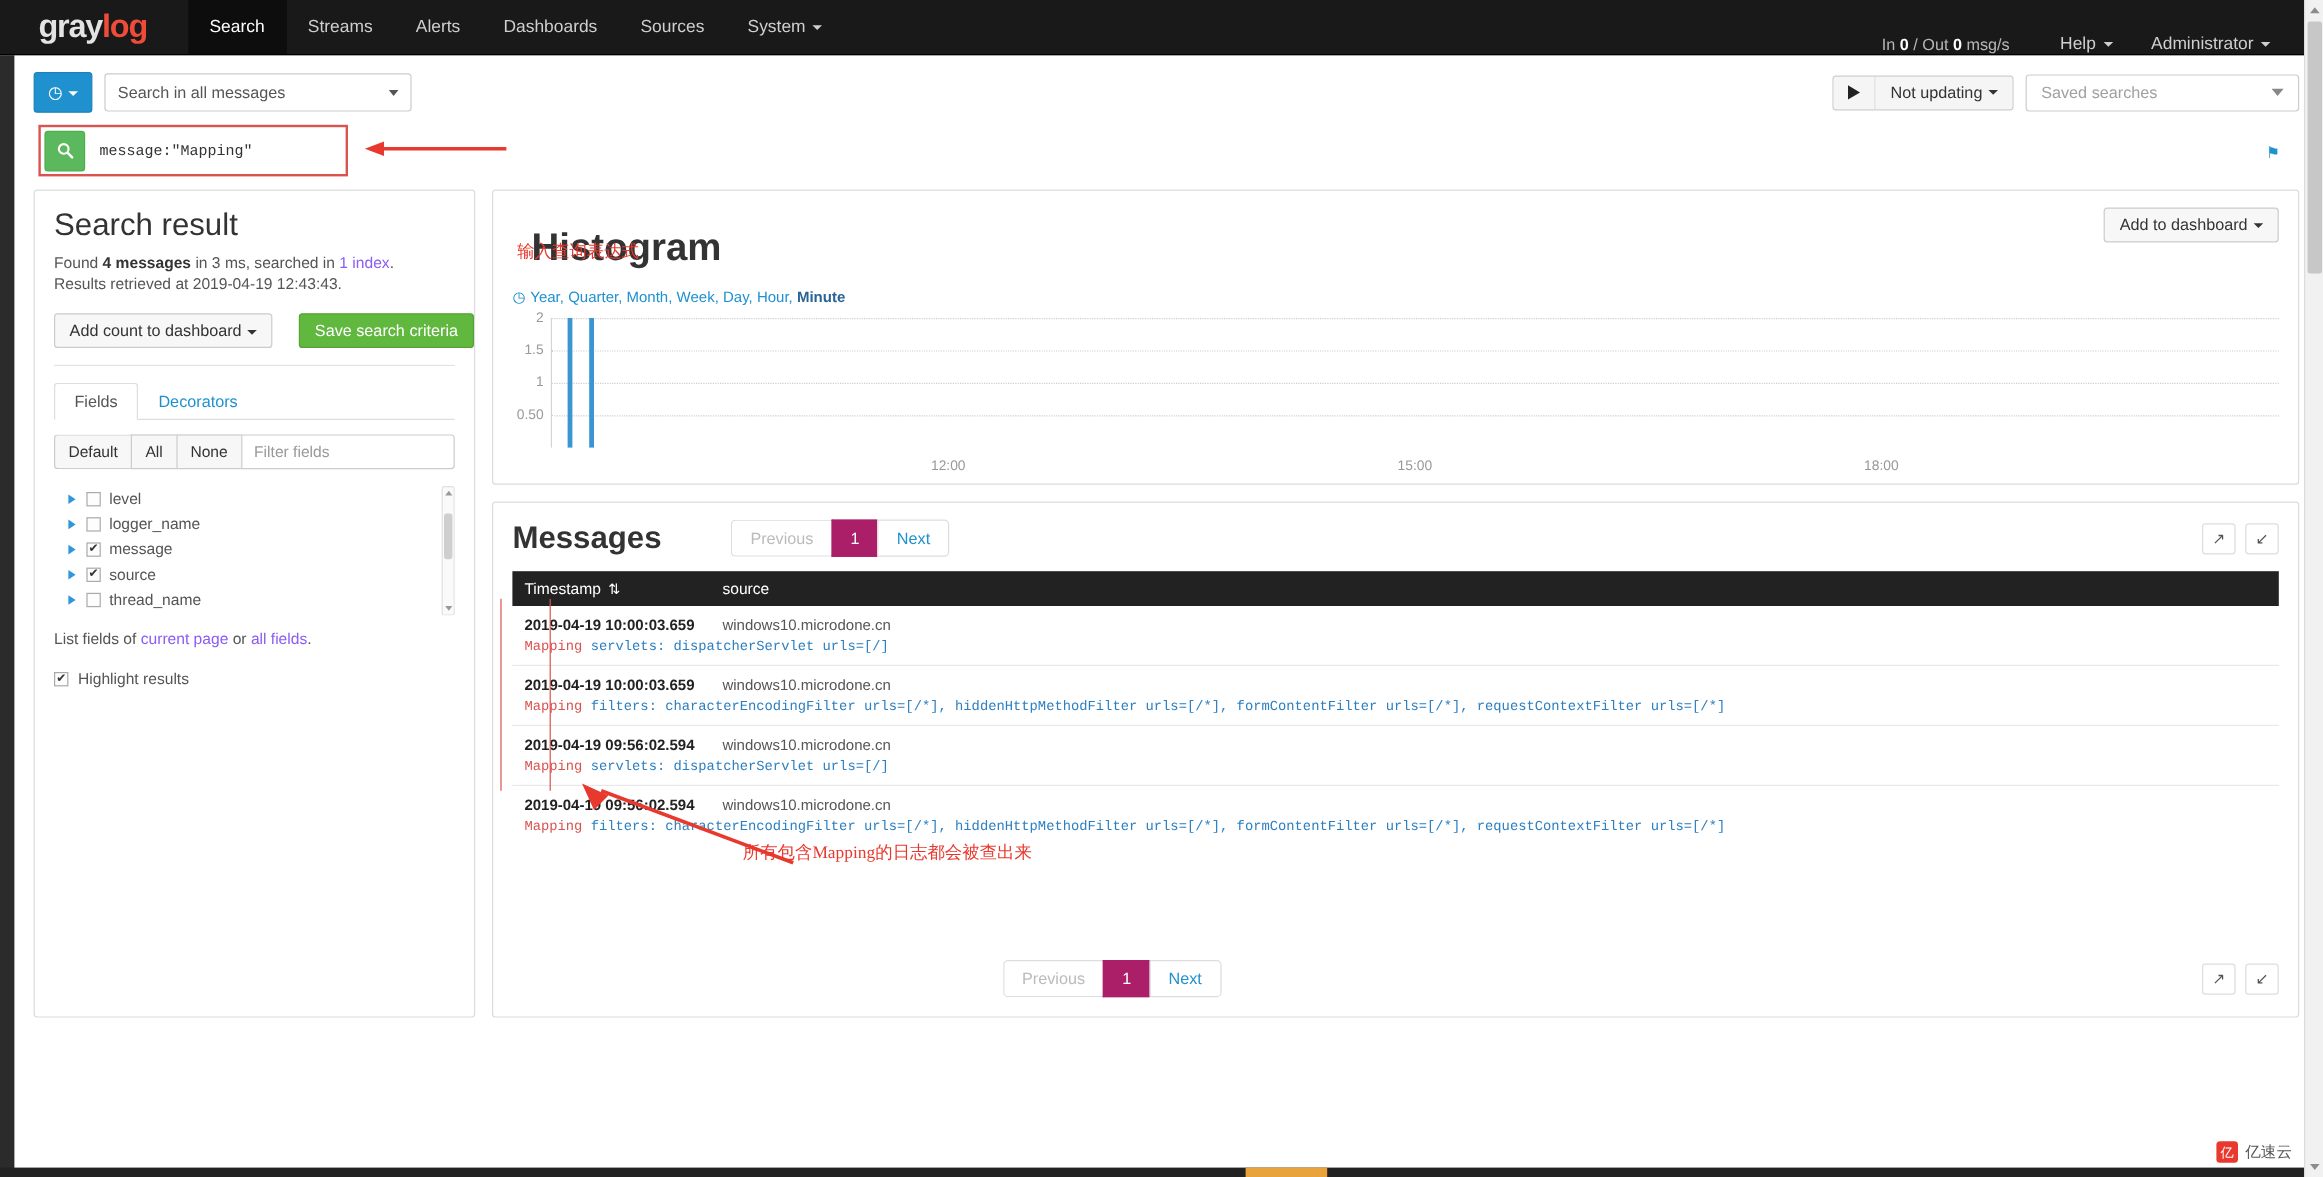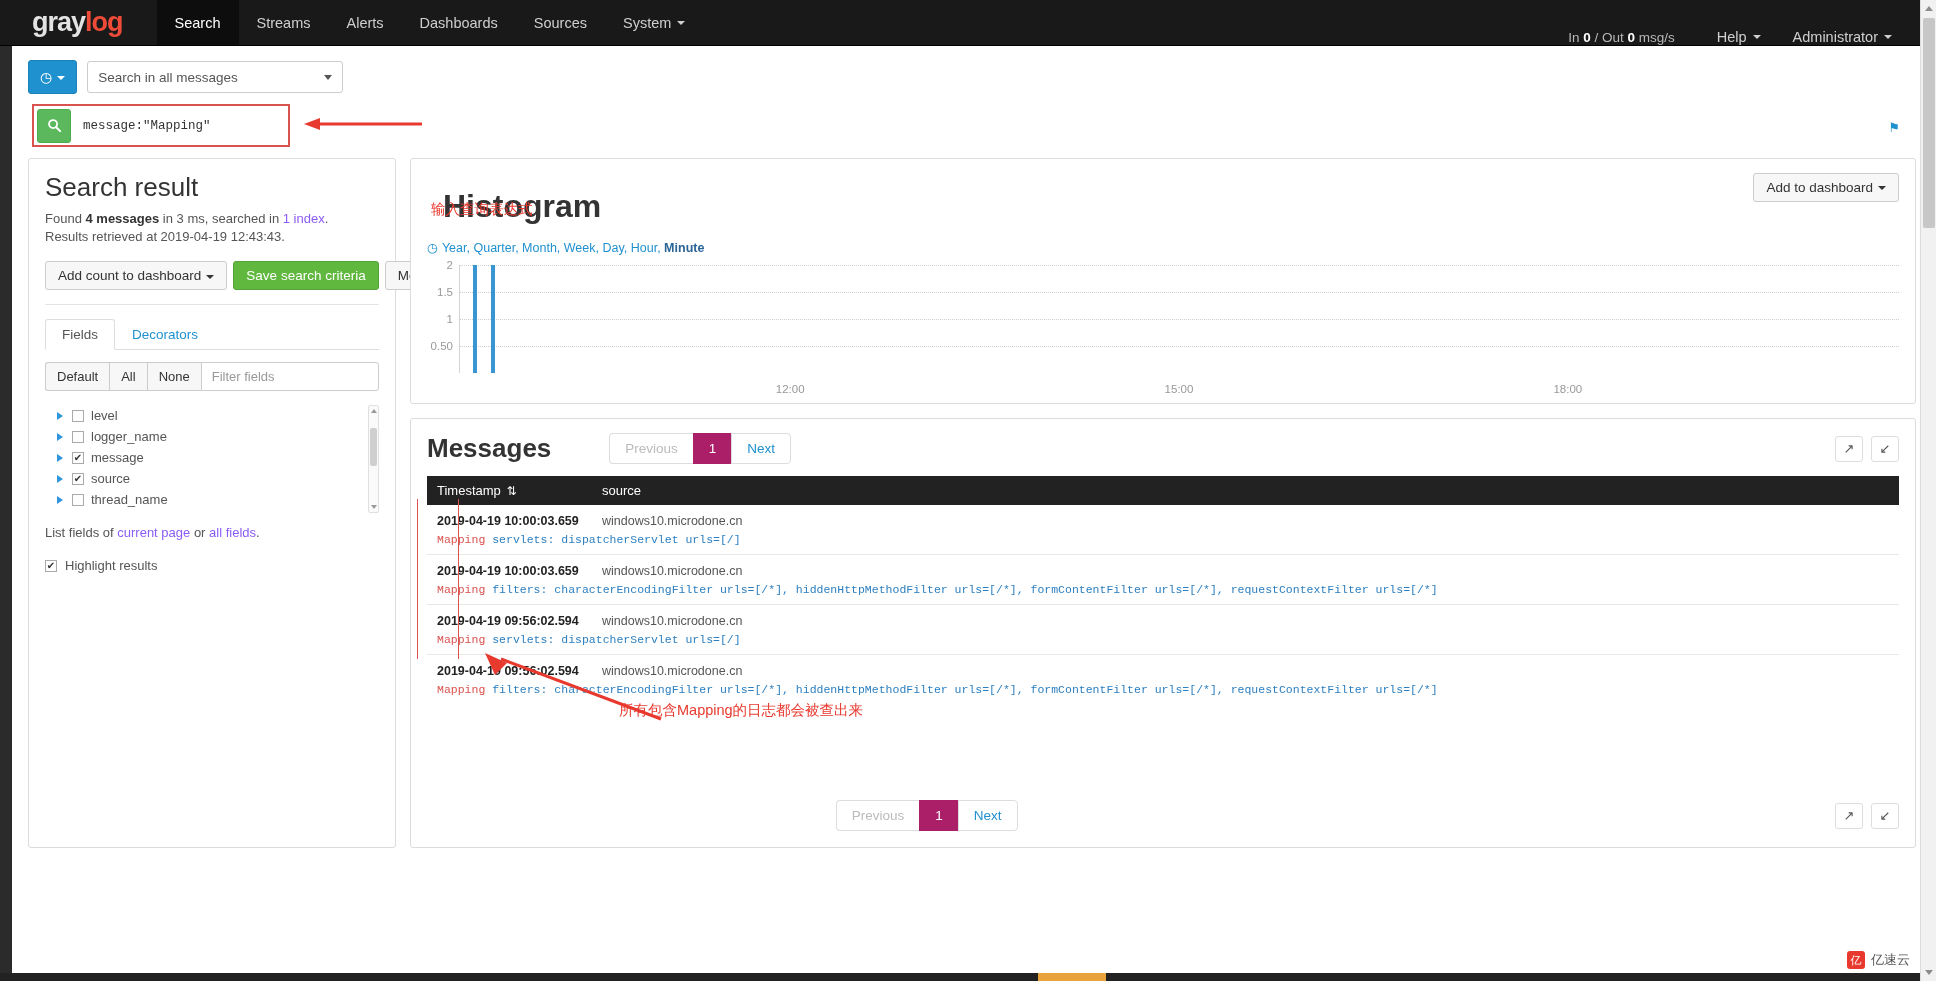--- a/index.html
+++ b/index.html
@@ -374,6 +374,21 @@
       <span>Search in all messages</span>
       <span class="arrow"></span>
     </div>
+    <div class="search-row-right">
+      <div class="refresh-group">
+        <div class="seg">
+            <span class="play-tri"></span>
+          </div>
+        <div class="seg">
+            <span>Not updating</span>
+            <span class="caret-dn"></span>
+          </div>
+      </div>
+      <div class="saved-searches">
+        <span>Saved searches</span>
+        <span class="arrow"></span>
+      </div>
+    </div>
   </div>
 
   <div class="query-row">

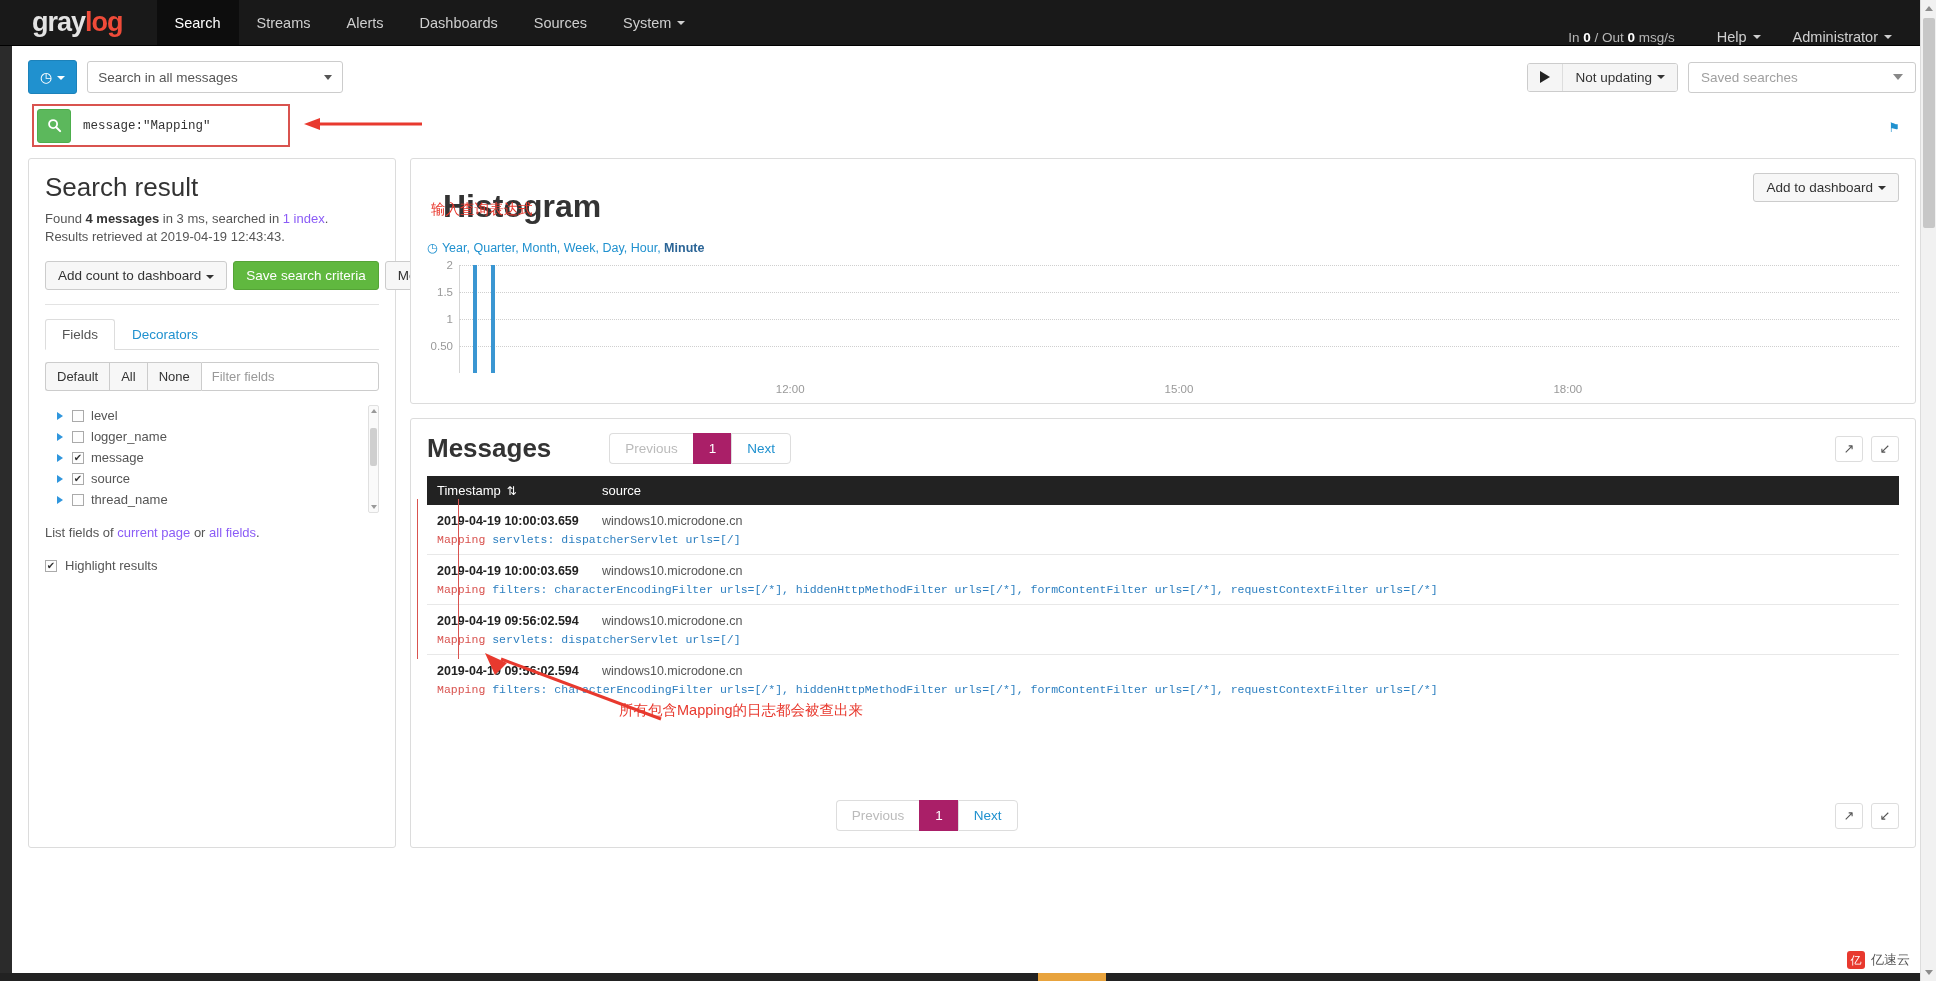--- a/index.html
+++ b/index.html
@@ -167,7 +167,7 @@
   .sr-meta { font-size:13px; color:#555; line-height:1.45; }
   .sr-meta b { color:#333; }
   .link { color:#8b5cf6; text-decoration:none; cursor:pointer;text-align:center; }
-  .sr-buttons { display:flex; gap:6px; margin-top:14px; }
+  .sr-buttons { display:flex; gap:22px; margin-top:14px; }
   .btn-success { background:#60b83f; border-color:#55a337; color:#fff; }
   .hr { border-top:1px solid #e3e3e3; margin:14px 0 0 0; }
 

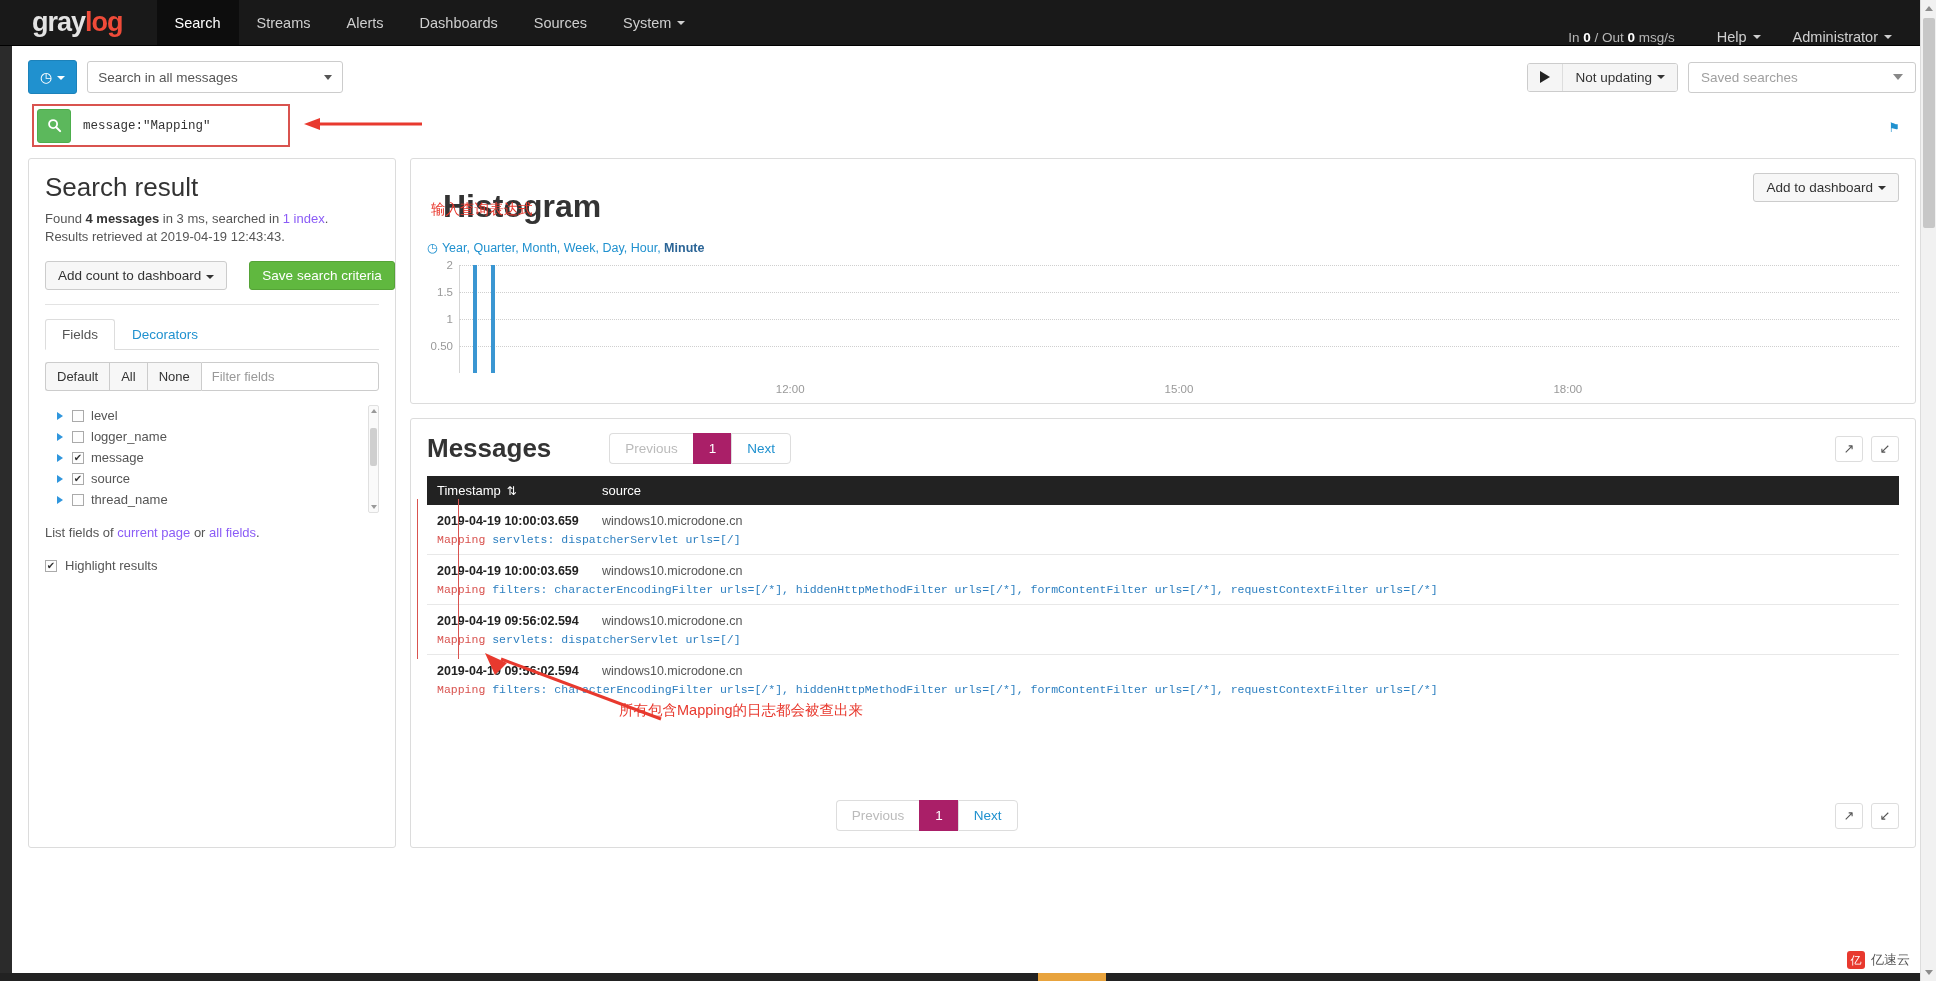--- a/index.html
+++ b/index.html
@@ -593,7 +593,7 @@
           <line x1="178" y1="68" x2="18" y2="8" stroke="#e8392e" stroke-width="3"></line>
           <polygon points="2,2 24,12 12,24" fill="#e8392e"></polygon>
         </svg>
-        <div class="annot-text2" style="left:208px; top:282px;">所有包含Mapping的日志都会被查出来</div>
+        <div class="annot-text2" style="left:208px; top:282px;font-family:Liberation Serif, serif;">所有包含Mapping的日志都会被查出来</div>
 
         <div class="msg-foot" style="margin-top:82px;">
           <div class="foot-pager">

